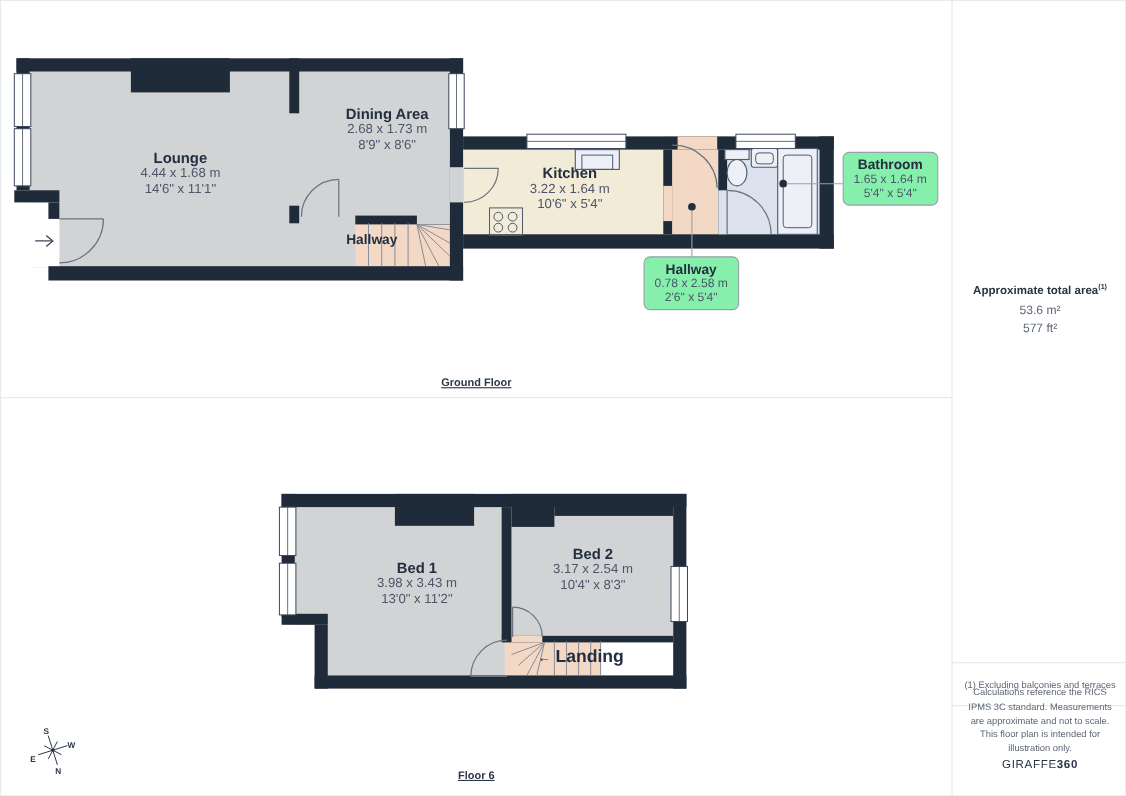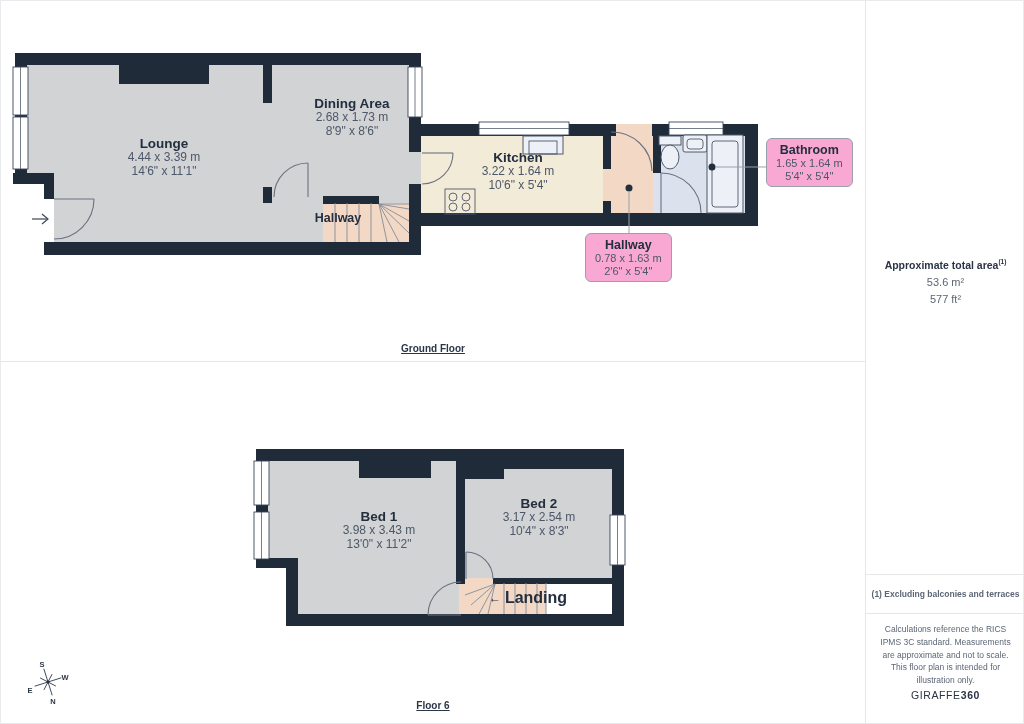--- a/index.html
+++ b/index.html
@@ -238,7 +238,7 @@
 
   <div class="room-label" style="left:163px;top:135px;">
     <div class="nm">Lounge</div>
-    <div class="rm">4.44 x 3.39 m</div>
+    <div class="rm">4.44 x 1.68 m</div>
     <div class="rm">14'6" x 11'1"</div>
   </div>
   <div class="room-label" style="left:351px;top:95px;">

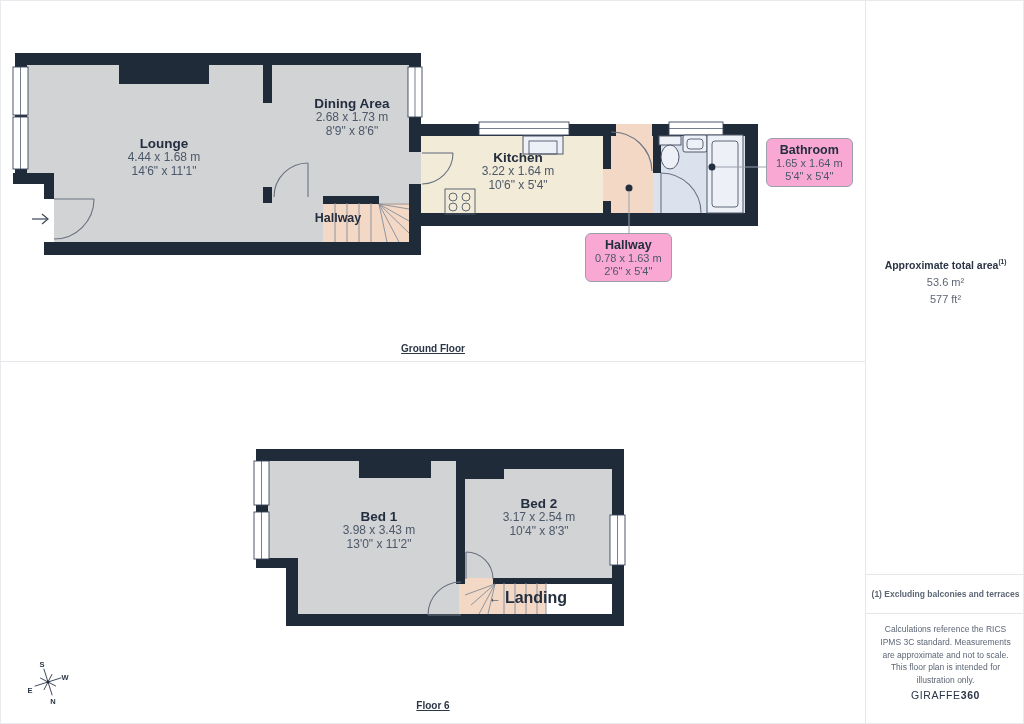--- a/index.html
+++ b/index.html
@@ -29,7 +29,7 @@
   .room-label{position:absolute;transform:translateX(-50%);text-align:center;white-space:nowrap;z-index:3;}
   .room-label .nm{font-size:13.5px;line-height:15px;font-weight:bold;color:var(--accent-text,#232e3f);}
   .room-label .rm{font-size:12px;line-height:13.5px;color:var(--dim-text,#4c5769);}
-  .callout{position:absolute;background:#f9a8d4;border:1px solid #99a0ac;border-radius:6px;
+  .callout{position:absolute;background:#86efac;border:1px solid #99a0ac;border-radius:6px;
            text-align:center;padding:4px 9px;white-space:nowrap;z-index:3;}
   .callout .nm{font-size:12.5px;line-height:14px;font-weight:bold;color:var(--accent-text,#232e3f);}
   .callout .rm{font-size:11px;line-height:12.5px;color:var(--dim-text,#4c5769);}

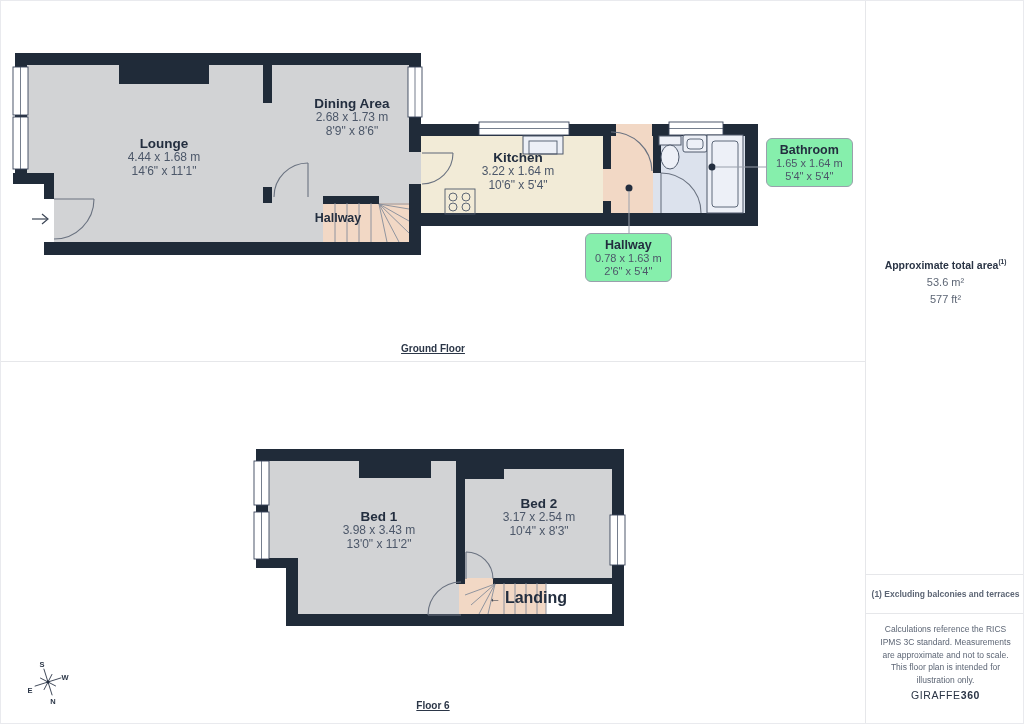--- a/index.html
+++ b/index.html
@@ -271,7 +271,7 @@
 
   <div class="callout" style="left:584px;top:232px;">
     <div class="nm">Hallway</div>
-    <div class="rm">0.78 x 1.63 m</div>
+    <div class="rm">0.78 x 2.58 m</div>
     <div class="rm">2'6" x 5'4"</div>
   </div>
   <div class="callout" style="left:765px;top:137px;">

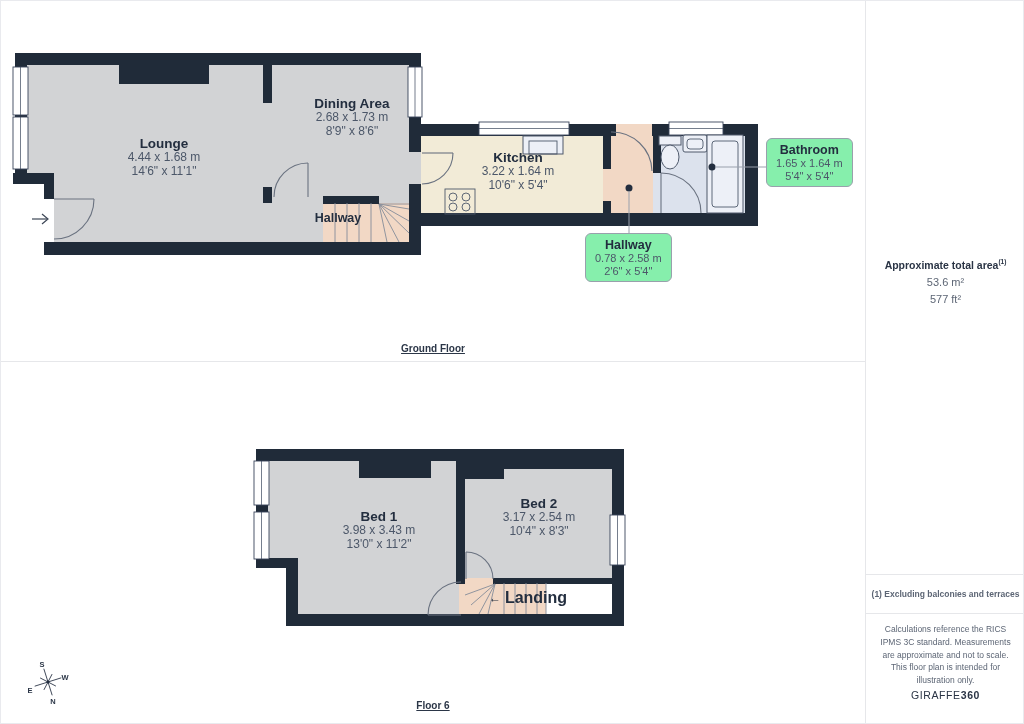--- a/index.html
+++ b/index.html
@@ -46,9 +46,9 @@
   .area-title{font-size:10.5px;font-weight:bold;color:#2a3445;}
   .area-title sup{font-size:6.5px;}
   .area-val{font-size:11px;color:var(--muted-text,#5d6675);margin-top:5px;}
-  .footnote-row{position:absolute;top:573px;width:100%;height:40px;border-top:1px solid var(--divider,#e6e7ea);
+  .footnote-row{position:absolute;top:601px;width:100%;height:40px;border-top:1px solid var(--divider,#e6e7ea);
                 border-bottom:1px solid var(--divider,#e6e7ea);display:flex;align-items:center;justify-content:center;
-                font-size:8.5px;color:var(--muted-text,#5d6675);box-sizing:border-box;font-weight:bold;}
+                font-size:8.5px;color:var(--muted-text,#5d6675);box-sizing:border-box;}
   .disclaimer{position:absolute;top:622px;left:0;width:100%;box-sizing:border-box;padding:0 13px;
               font-size:8.5px;line-height:1.5;color:var(--muted-text,#5d6675);text-align:center;}
   .brand{position:absolute;top:688px;width:100%;text-align:center;font-size:10.5px;

